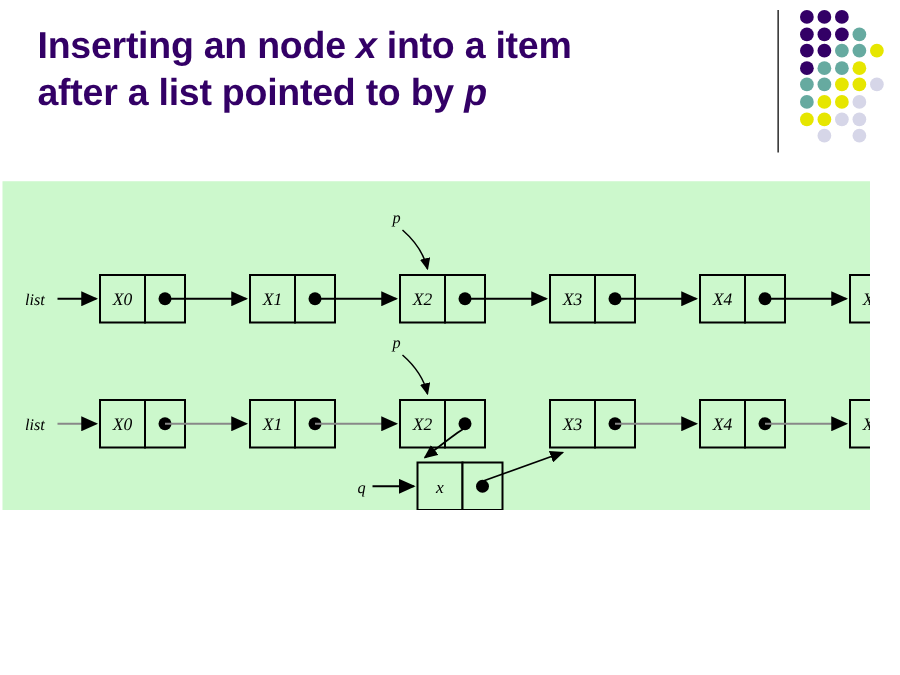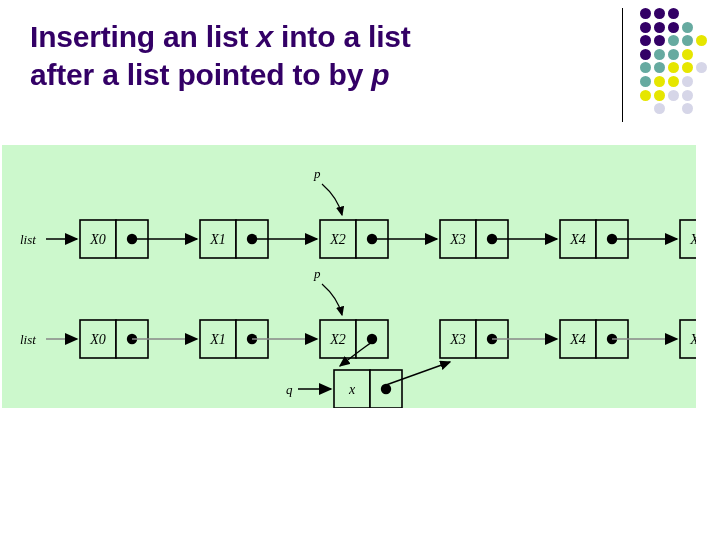--- a/index.html
+++ b/index.html
@@ -51,7 +51,7 @@
 <div id="slide">
 
   <div id="title">
-    <span><span>Inserting an list </span><span class="it">x</span><span> into a list</span></span><br>
+    <span><span>Inserting an node </span><span class="it">x</span><span> into a list</span></span><br>
     <span><span>after a list pointed to by </span><span class="it">p</span></span>
   </div>
 

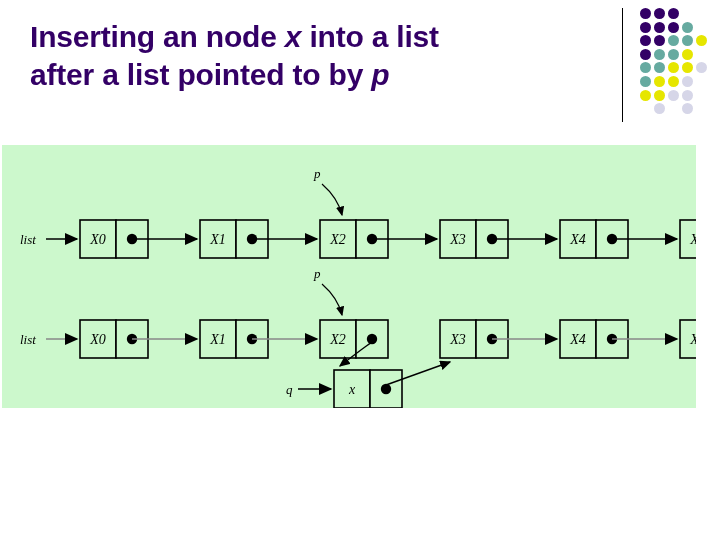--- a/index.html
+++ b/index.html
@@ -51,7 +51,7 @@
 <div id="slide">
 
   <div id="title">
-    <span><span>Inserting an node </span><span class="it">x</span><span> into a list</span></span><br>
+    <span><span>Inserting an node </span><span class="it">x</span><span> into a item</span></span><br>
     <span><span>after a list pointed to by </span><span class="it">p</span></span>
   </div>
 

